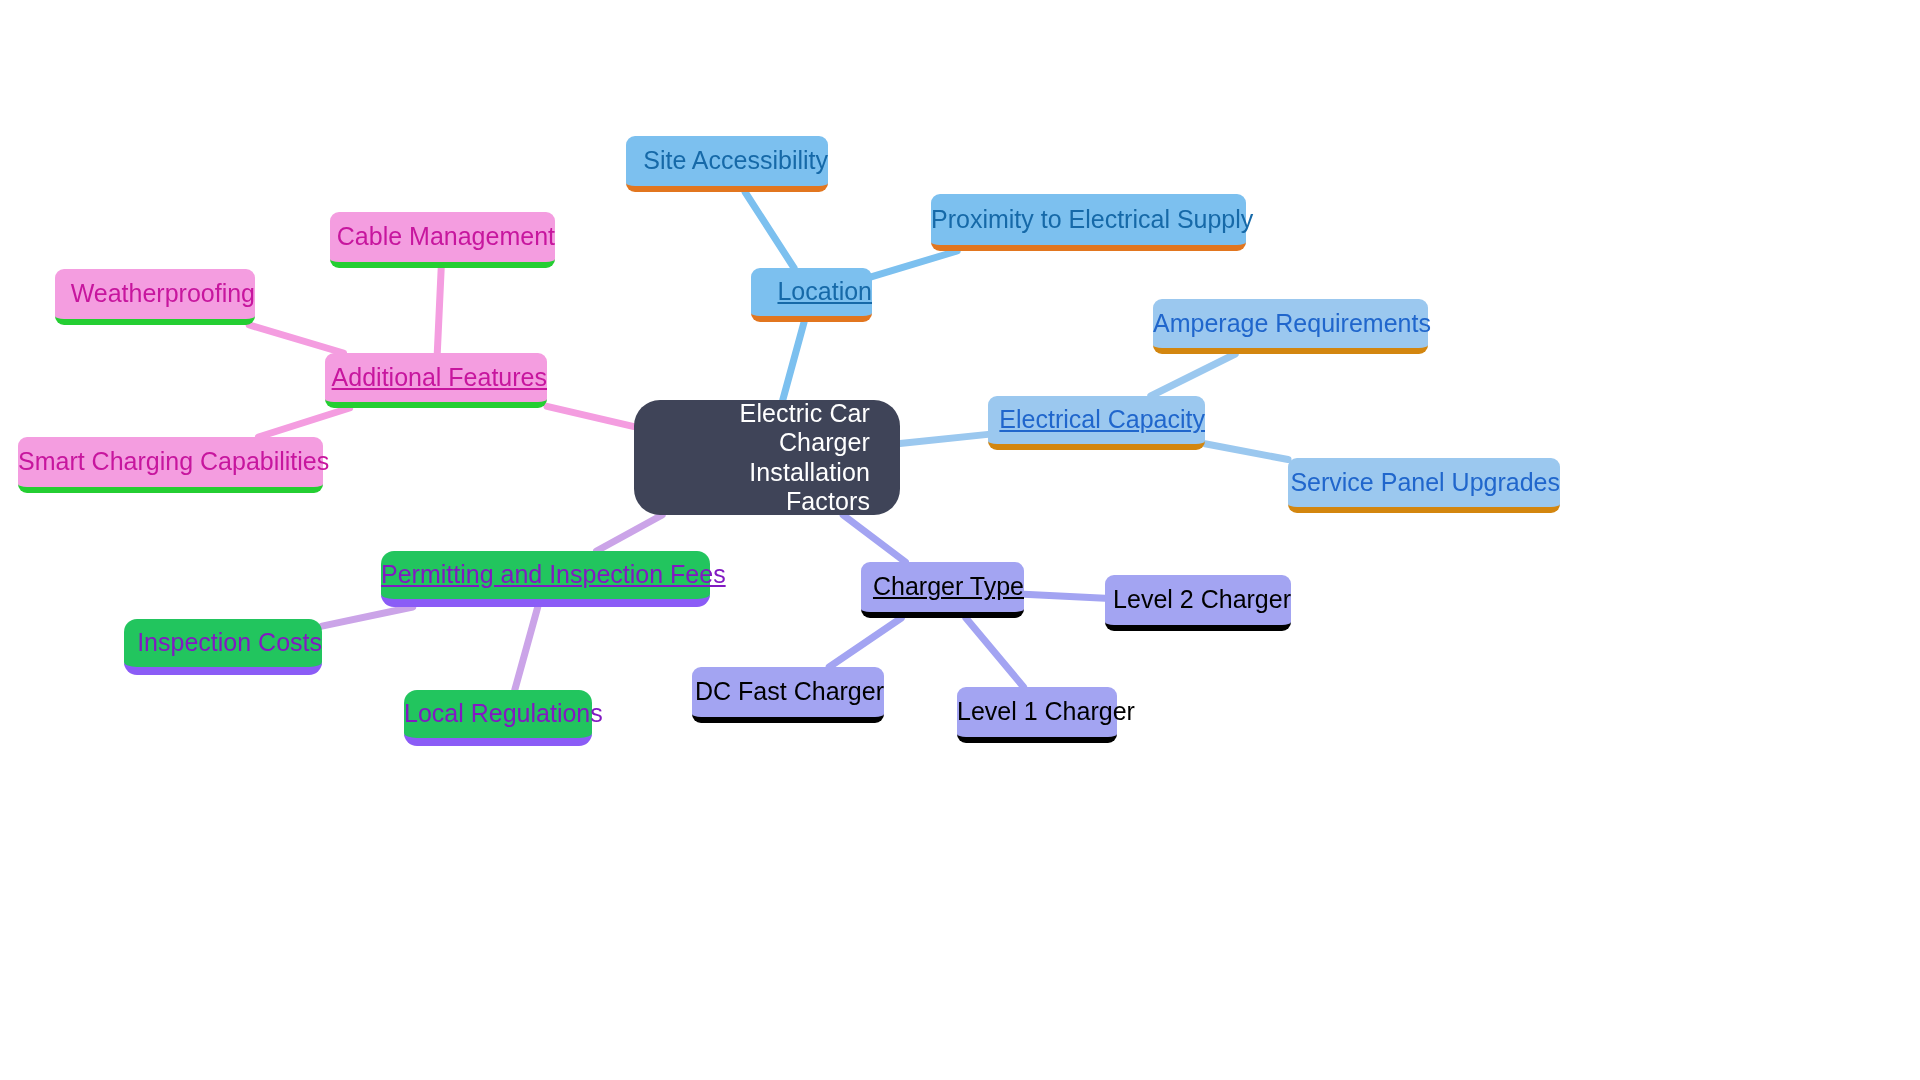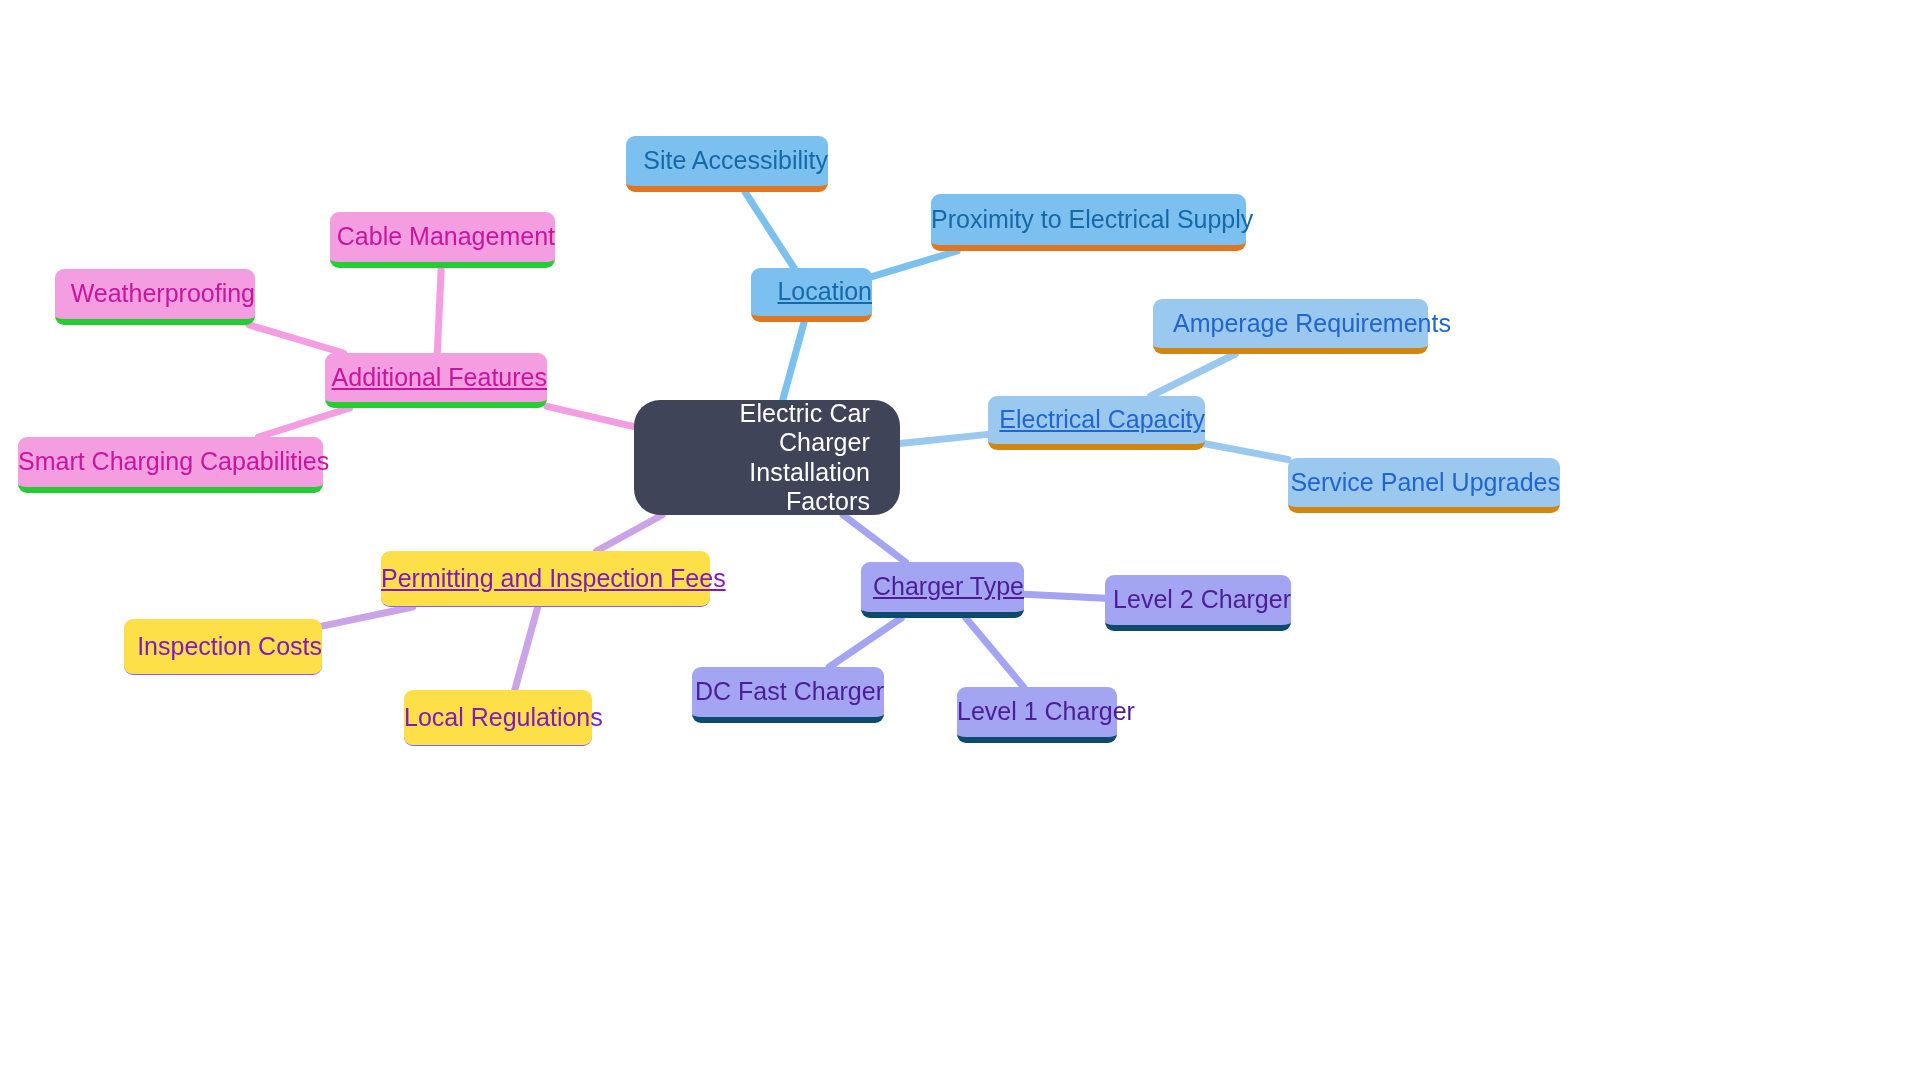--- a/index.html
+++ b/index.html
@@ -123,7 +123,7 @@
       <div class="node blue-leaf sz-branch" style="left: 988px; top: 396px; width: 217px; height: 54px;">
         <span class="label">Electrical Capacity</span>
       </div>
-      <div class="node blue-leaf sz-leaf" style="left: 1153px; top: 299px; width: 275px; height: 55px; padding-left: 20px;">
+      <div class="node blue-leaf sz-leaf" style="left: 1153px; top: 299px; width: 275px; height: 55px;">
         <span class="label">Amperage Requirements</span>
       </div>
       <div class="node blue-leaf sz-leaf" style="left: 1288px; top: 458px; width: 272px; height: 55px;">

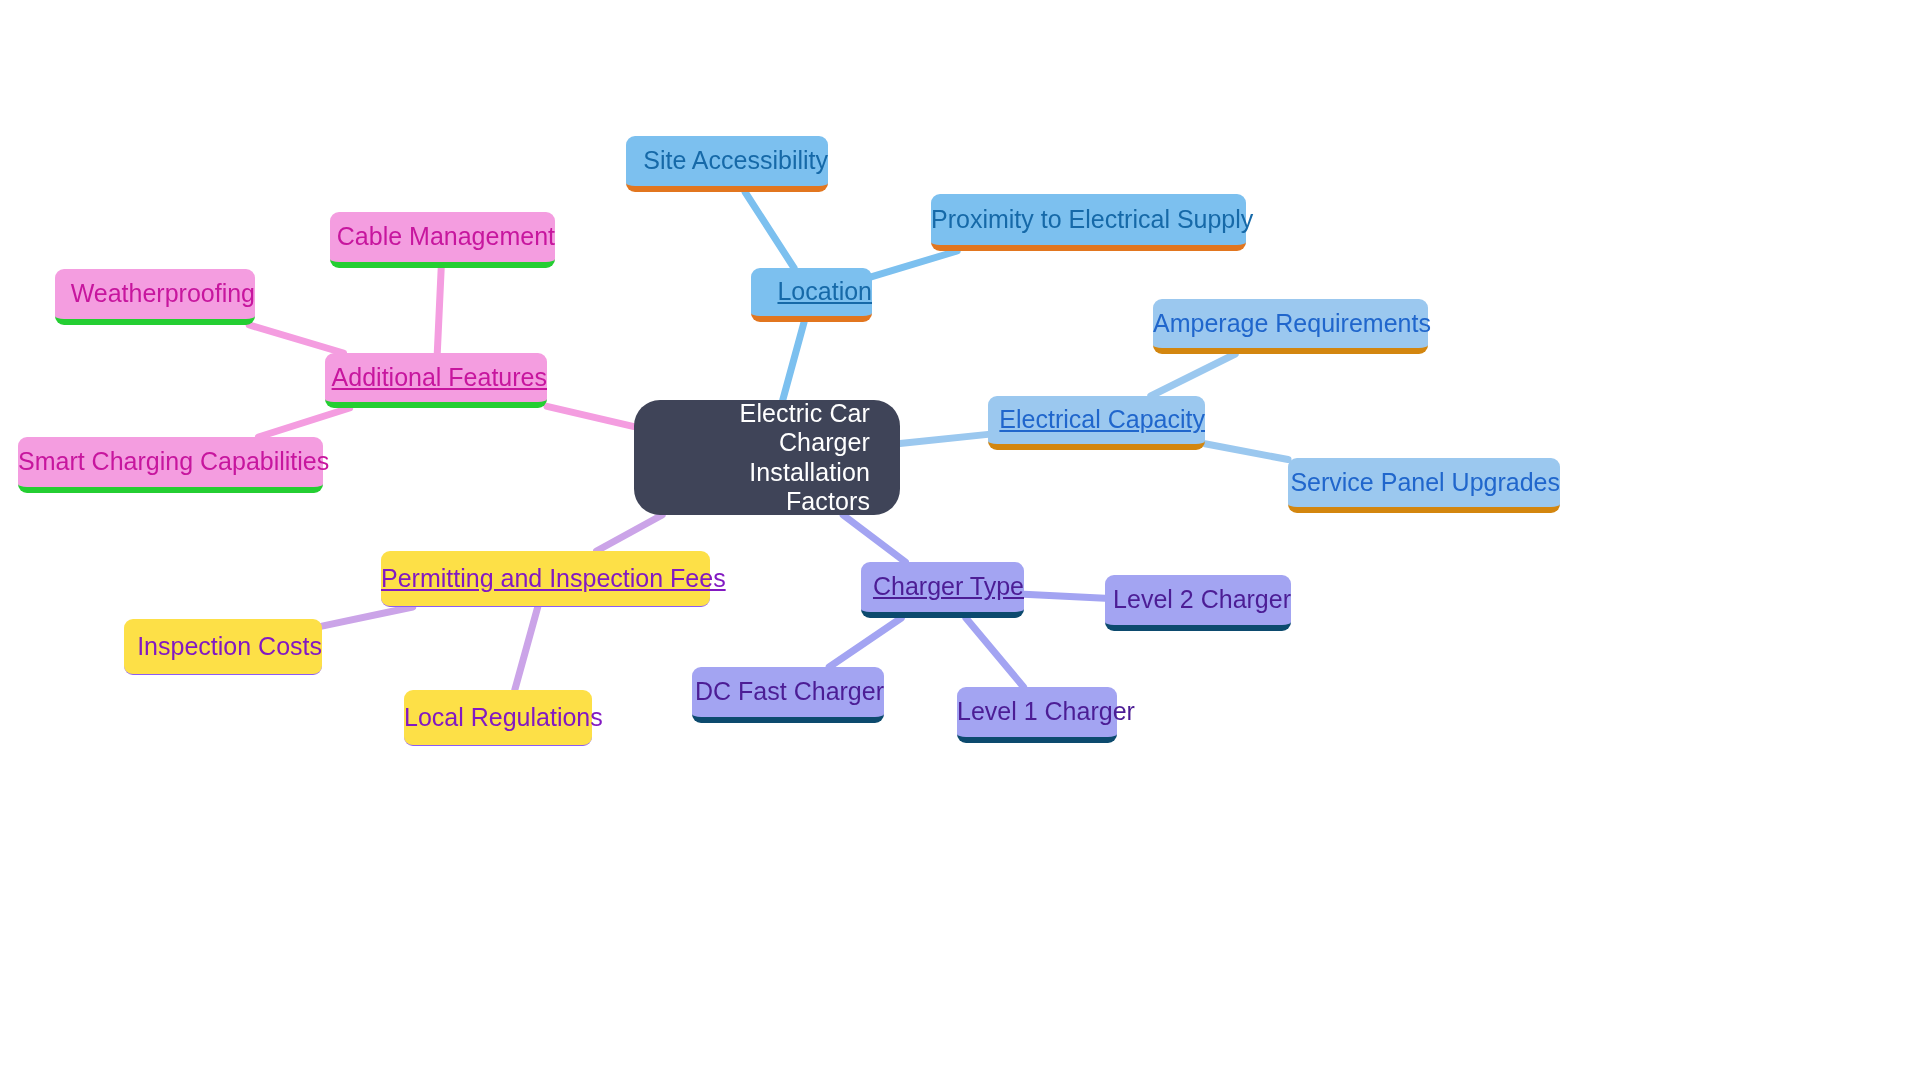--- a/index.html
+++ b/index.html
@@ -72,9 +72,10 @@
     border-bottom: 6px solid #24ce32;
   }
   .node.violet {
-    background: #fde047;
+    background: #22c55e;
     color: #8219c2;
-    border-bottom: 1px solid #8b5cf6;
+    border-bottom: 8px solid #8b5cf6;
+    border-radius: 13px;
   }
   .node.periwinkle {
     background: #a3a4f2;

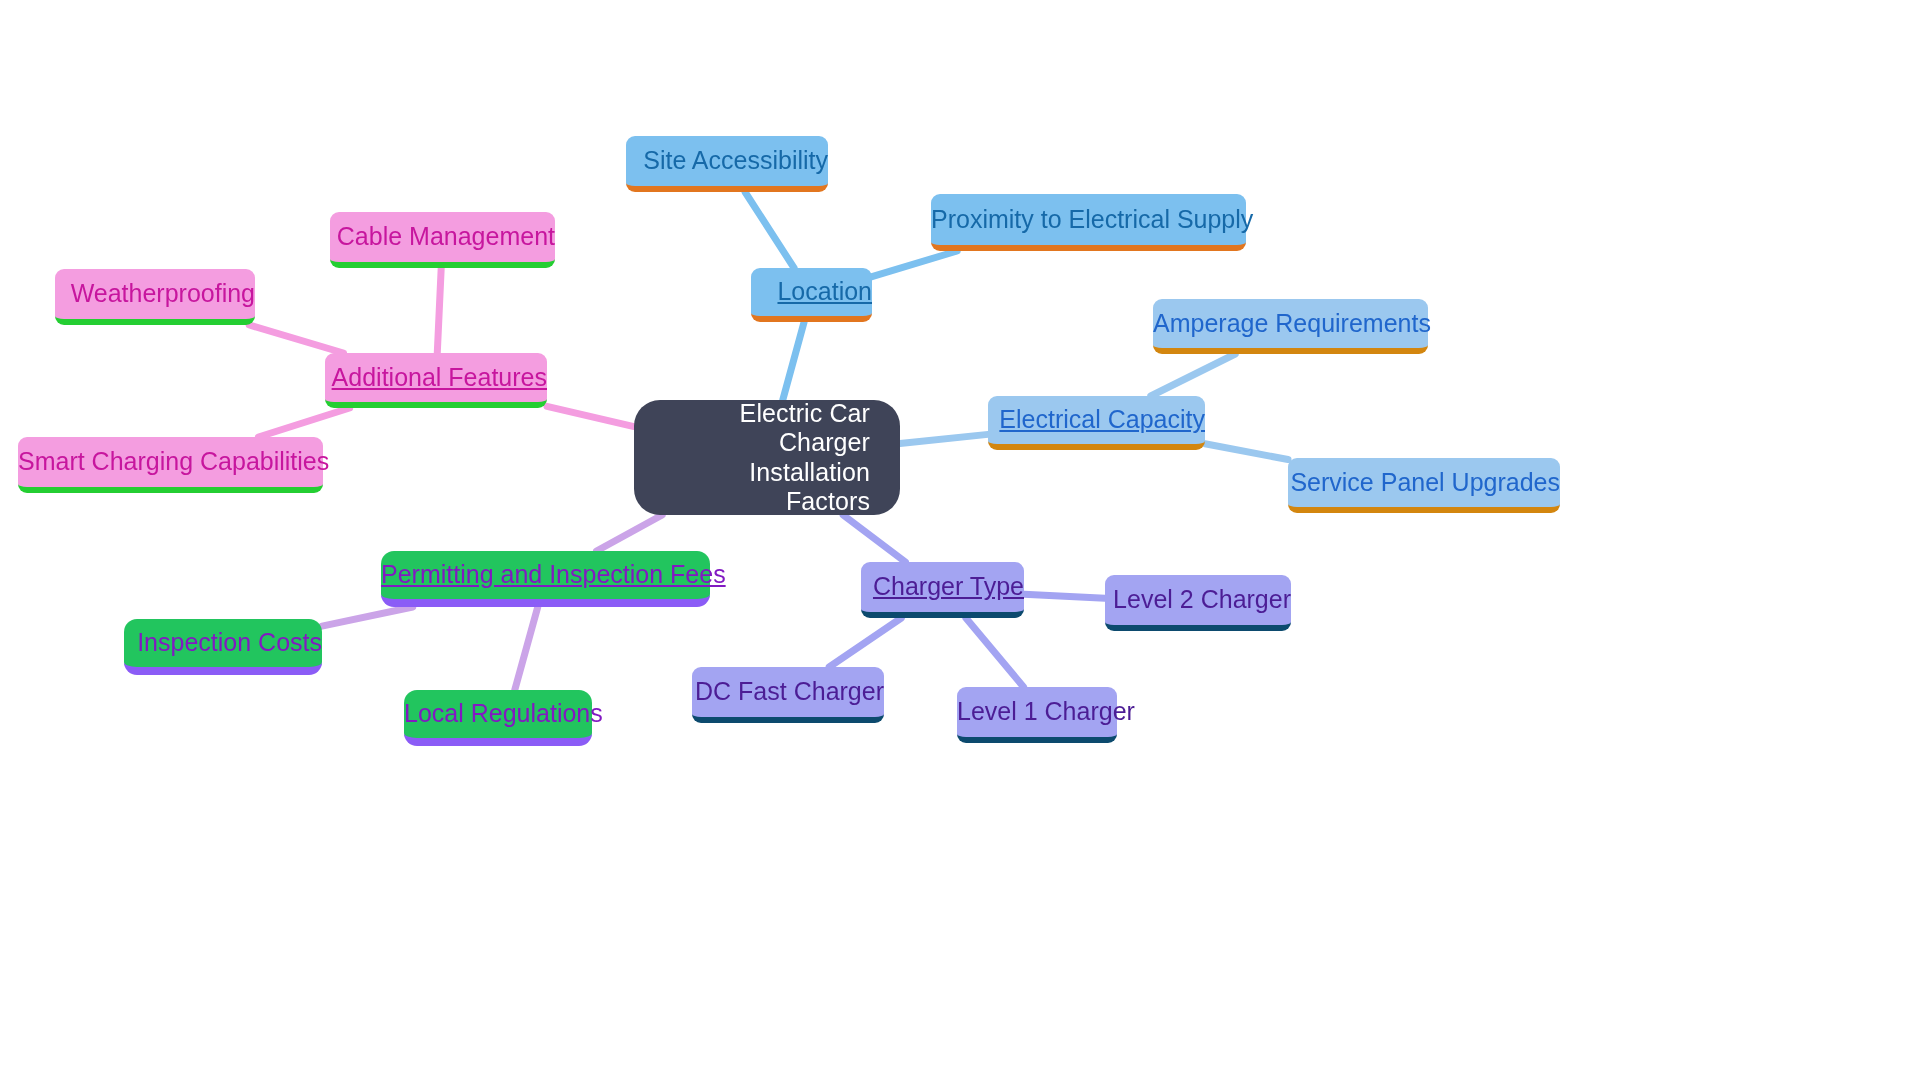--- a/index.html
+++ b/index.html
@@ -79,8 +79,8 @@
   }
   .node.periwinkle {
     background: #a3a4f2;
-    color: #4c1d95;
-    border-bottom: 6px solid #0c4a6e;
+    color: #000000;
+    border-bottom: 6px solid #000000;
   }
   .node.sz-branch { font-size: 25px; text-decoration: underline; }
   .node.sz-leaf { font-size: 25px; }

